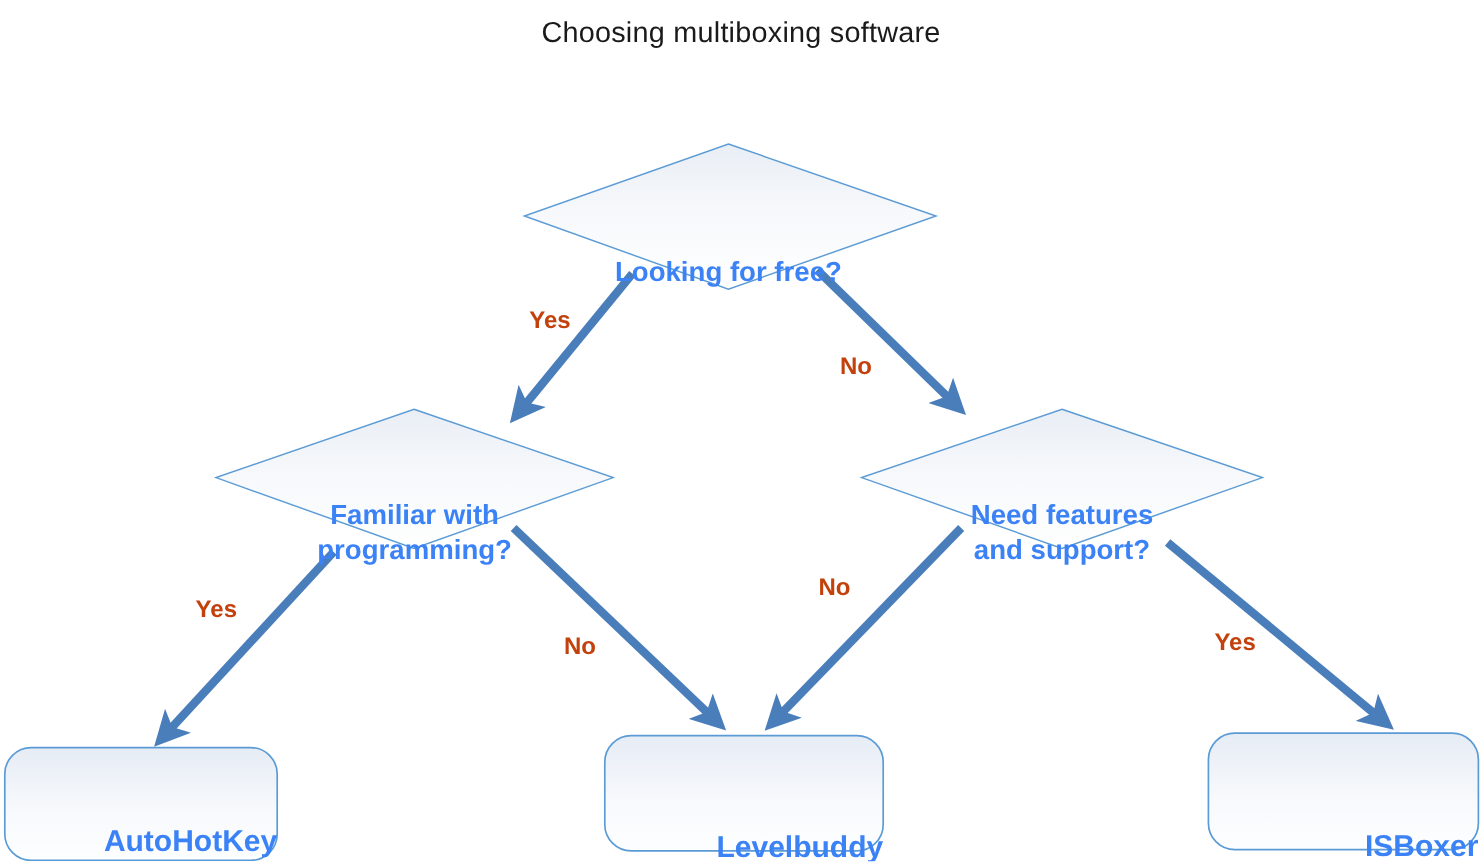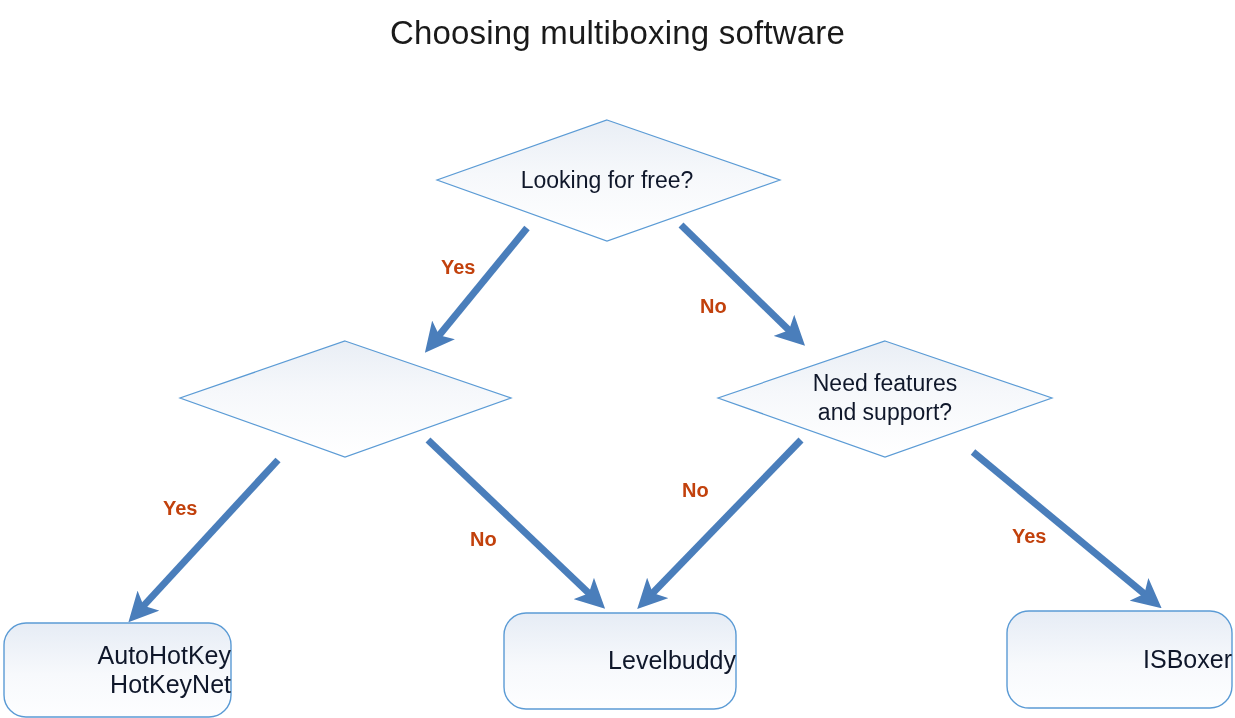--- a/index.html
+++ b/index.html
@@ -27,7 +27,7 @@
     top: 14px;
     width: 1235px;
     text-align: center;
-    font-size: 33px;
+    font-size: 24px;
     font-weight: 400;
     color: #1a1a1a;
     letter-spacing: 0.2px;

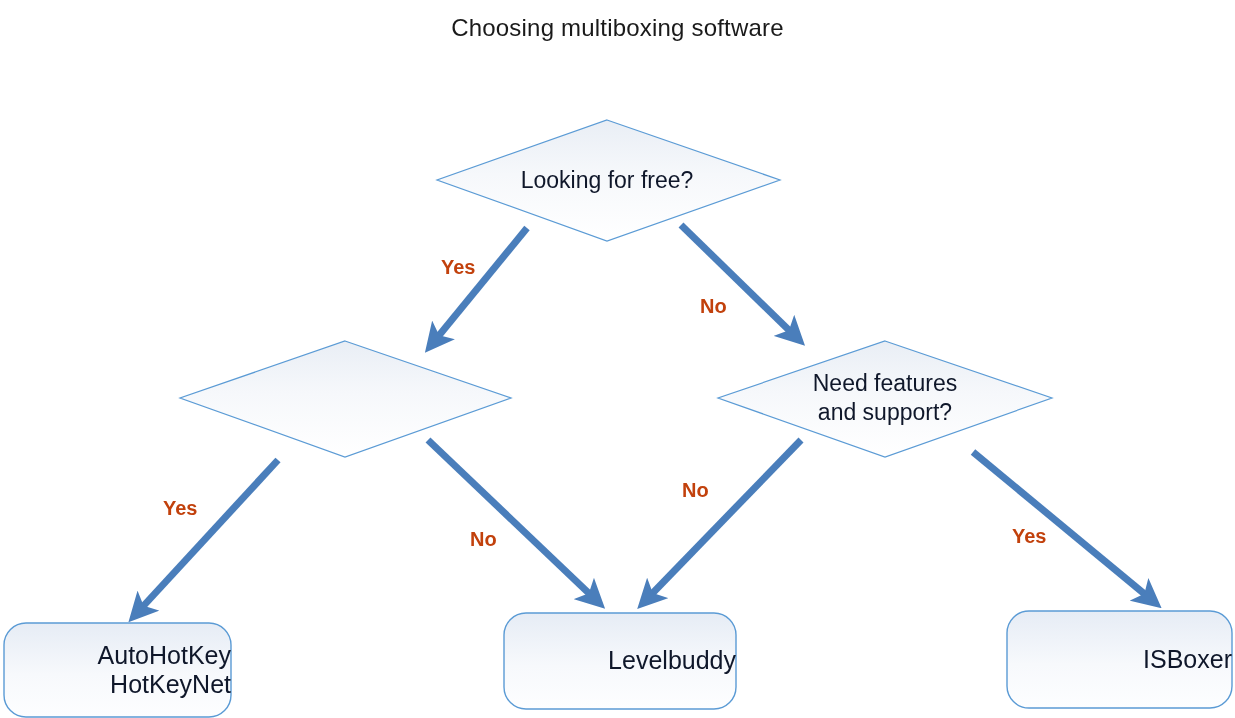--- a/index.html
+++ b/index.html
@@ -49,10 +49,11 @@
     text-align: center;
     font-size: 23px;
     line-height: 29px;
-    color: #0f172a;
-    font-weight: 400;
+    color: #3b82f6;
+    font-weight: 700;
     pointer-events: none;
     white-space: pre-line;
+    margin-top: 46px;
   }
   .decision-label { font-size: 23px; }
   .terminal-label { font-size: 25px; text-align: right; }

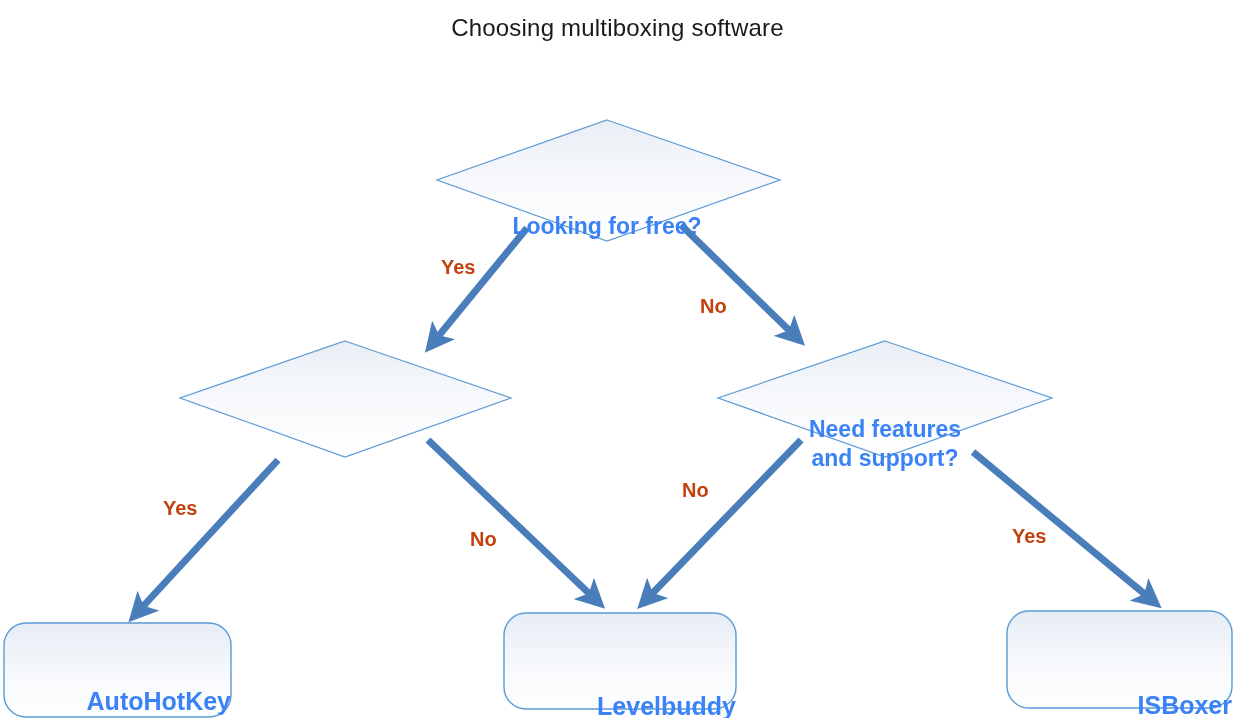--- a/index.html
+++ b/index.html
@@ -127,6 +127,8 @@
 
   <div class="node-label decision-label" style="left:437px; top:166px; width:340px;">Looking for free?</div>
 
+  <div class="node-label decision-label" style="left:180px; top:369px; width:331px;">Familiar with
+programming?</div>
 
   <div class="node-label decision-label" style="left:718px; top:369px; width:334px;text-align:center;">Need features
 and support?</div>

